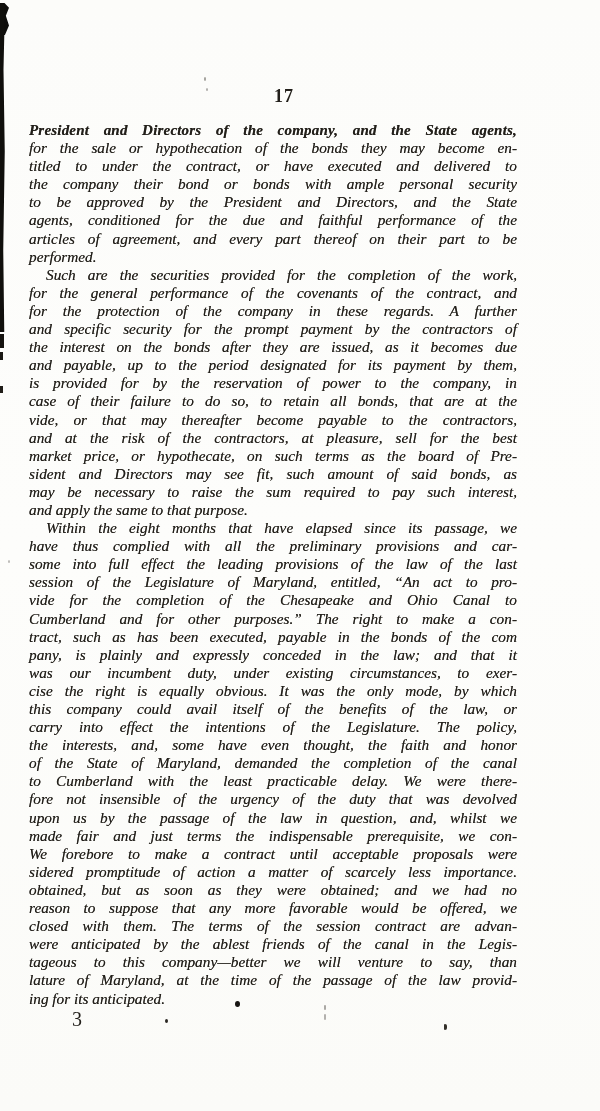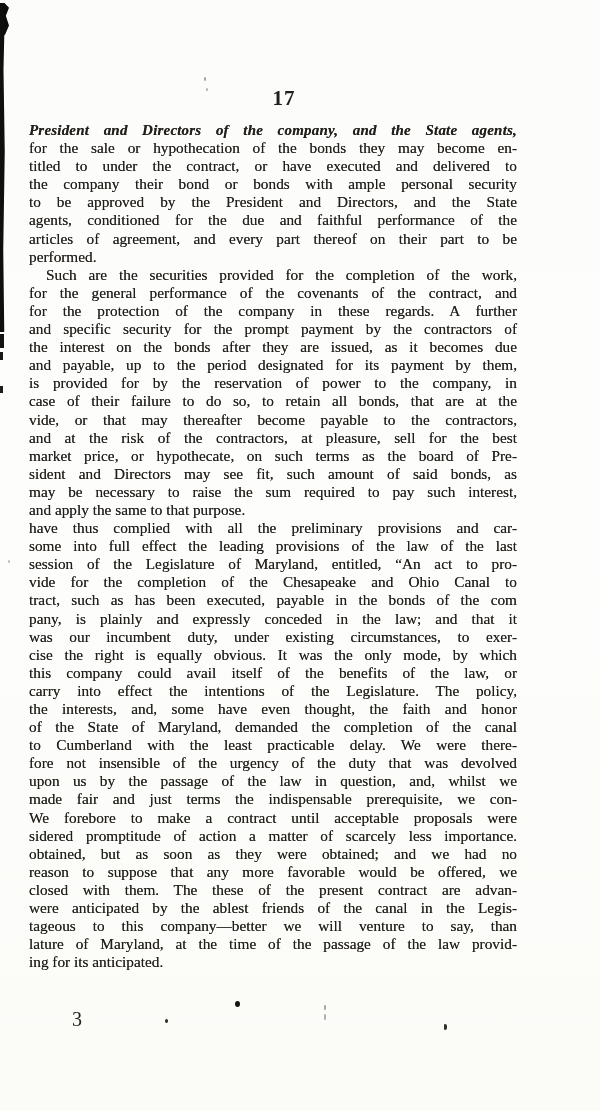--- a/index.html
+++ b/index.html
@@ -32,7 +32,7 @@
   .page-number {
     position: absolute; left: 0; top: 86px; width: 568px;
     text-align: center;
-    font-size: 21px; font-weight: bold;
+    font-size: 18px; font-weight: bold;
     color: #221f1a;
     letter-spacing: 1px;
   }

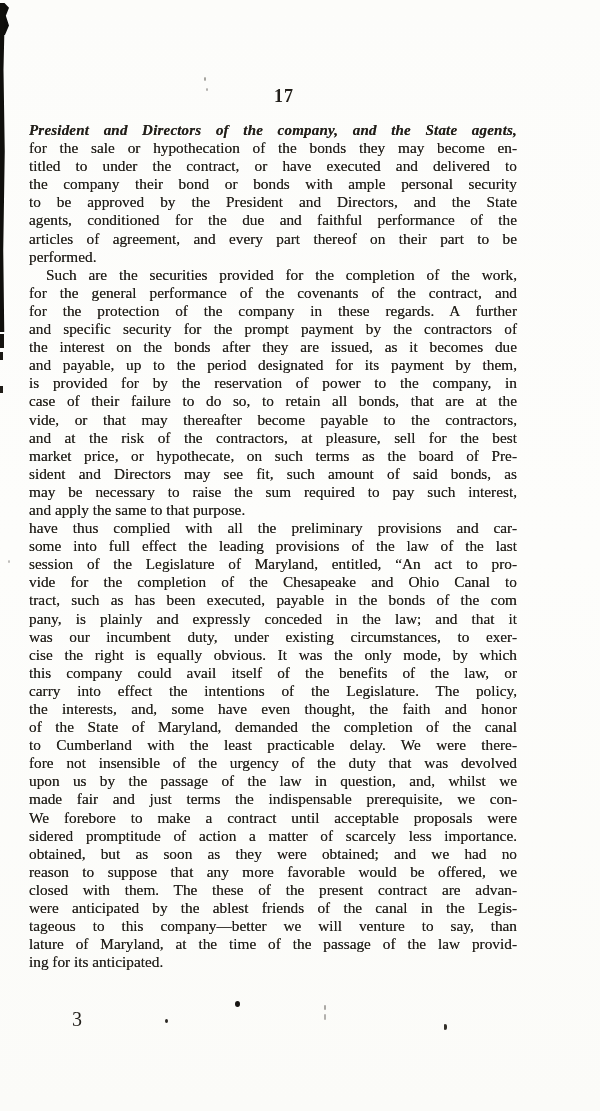--- a/index.html
+++ b/index.html
@@ -53,7 +53,7 @@
   .line.last { text-align-last: left; white-space: normal; }
   .line.indent { text-indent: 17px; }
   .line.lead {
-    font-style: italic; font-weight: bold;
+    font-weight: bold;
     font-size: 15px; letter-spacing: 0.2px;
   }
   .signature-mark {

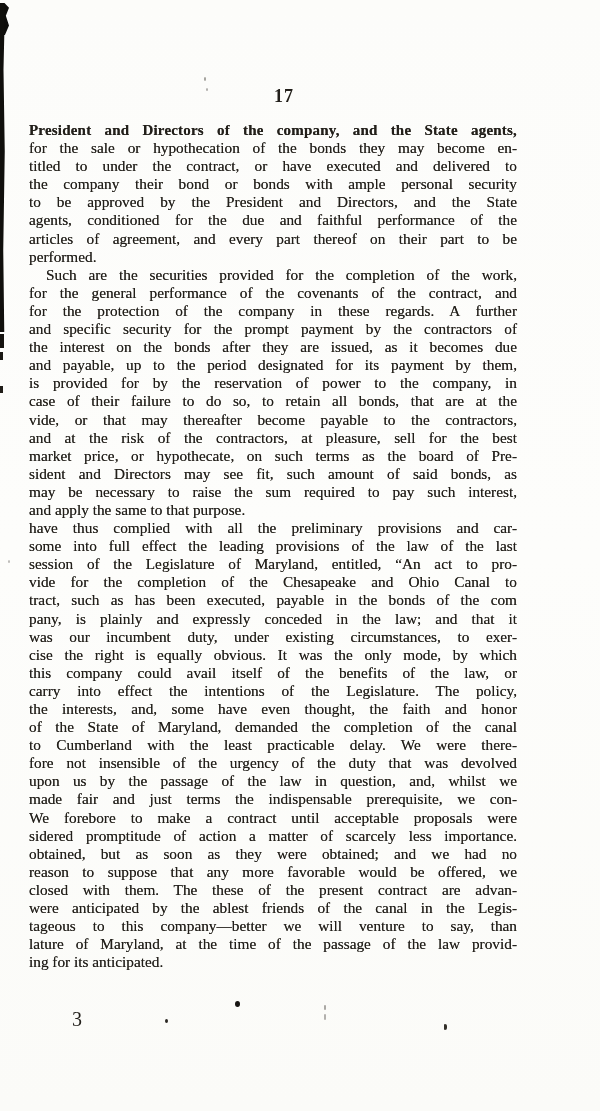--- a/index.html
+++ b/index.html
@@ -49,6 +49,7 @@
     text-align: justify;
     text-align-last: justify;
     white-space: nowrap;
+    font-style: italic;
   }
   .line.last { text-align-last: left; white-space: normal; }
   .line.indent { text-indent: 17px; }

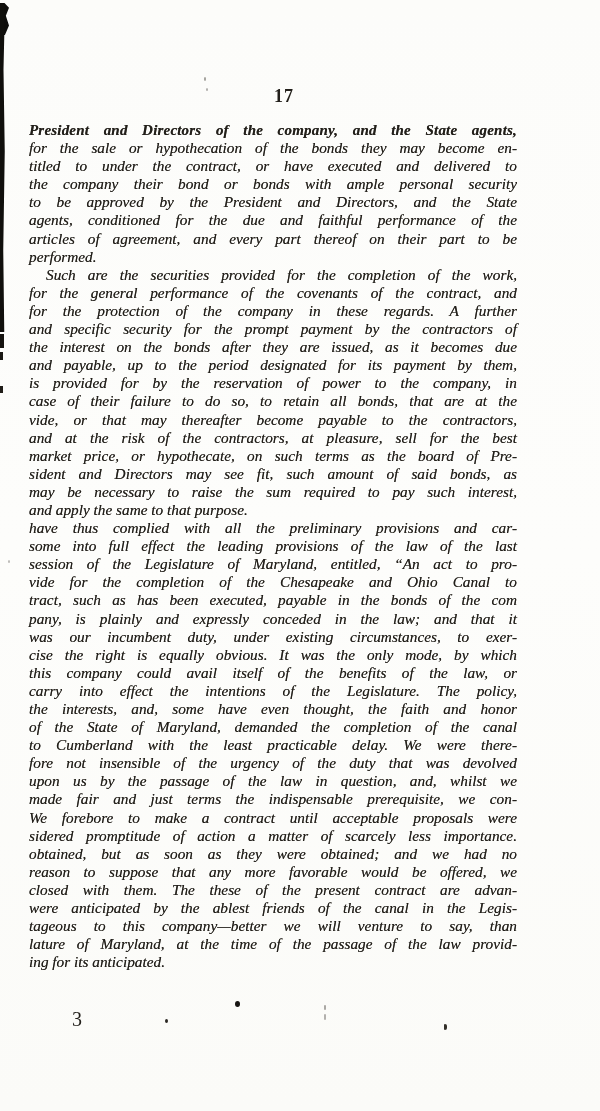--- a/index.html
+++ b/index.html
@@ -116,6 +116,7 @@
       <div class="line last">and apply the same to that purpose.</div>
     </div>
     <div class="paragraph">
+      <div class="line indent">Within the eight months that have elapsed since its passage, we</div>
       <div class="line">have thus complied with all the preliminary provisions and car-</div>
       <div class="line">some into full effect the leading provisions of the law of the last</div>
       <div class="line">session of the Legislature of Maryland, entitled, “An act to pro-</div>

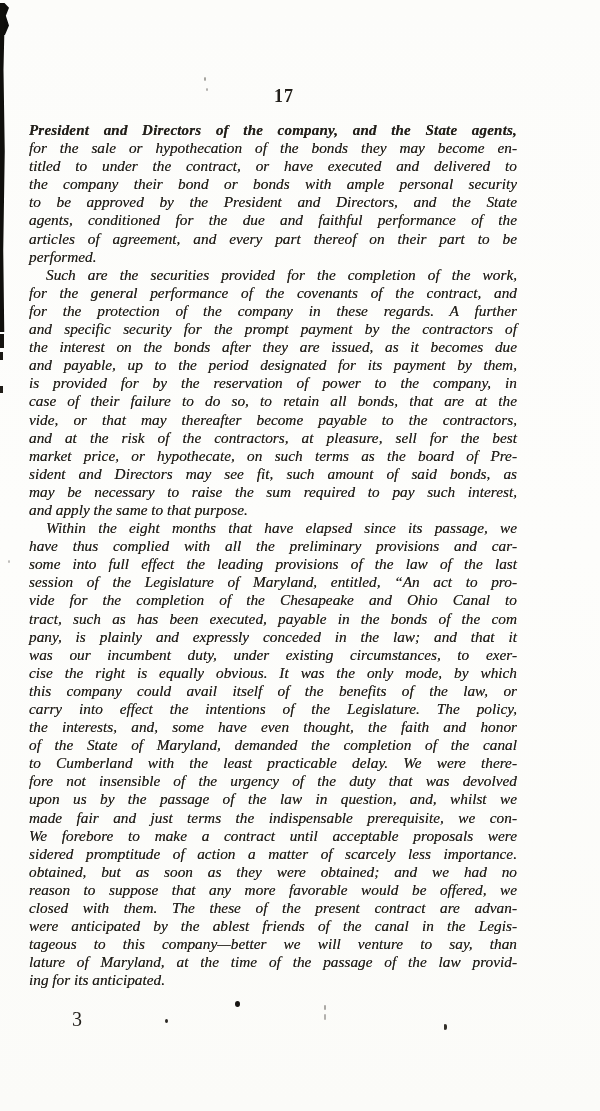--- a/index.html
+++ b/index.html
@@ -121,6 +121,7 @@
       <div class="line">some into full effect the leading provisions of the law of the last</div>
       <div class="line">session of the Legislature of Maryland, entitled, “An act to pro-</div>
       <div class="line">vide for the completion of the Chesapeake and Ohio Canal to</div>
+      <div class="line">Cumberland and for other purposes.”  The right to make a con-</div>
       <div class="line">tract, such as has been executed, payable in the bonds of the com</div>
       <div class="line">pany, is plainly and expressly conceded in the law; and that it</div>
       <div class="line">was our incumbent duty, under existing circumstances, to exer-</div>

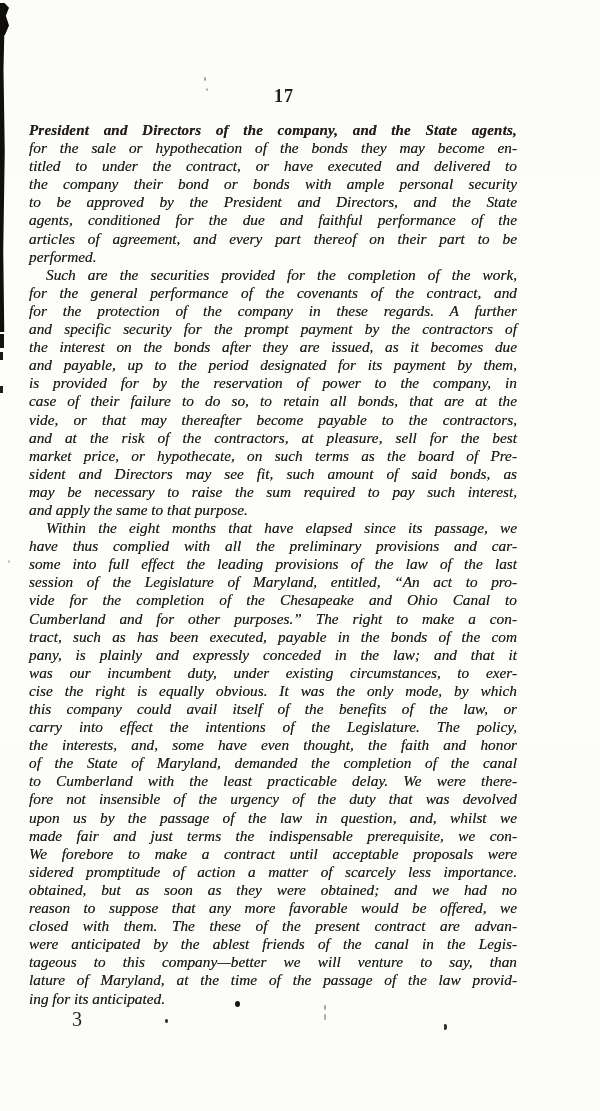--- a/index.html
+++ b/index.html
@@ -138,7 +138,7 @@
       <div class="line">sidered promptitude of action a matter of scarcely less importance.</div>
       <div class="line">obtained, but as soon as they were obtained; and we had no</div>
       <div class="line">reason to suppose that any more favorable would be offered, we</div>
-      <div class="line">closed with them.  The these of the present contract are advan-</div>
+      <div class="line">closed with them.  The terms of the session contract are advan-</div>
       <div class="line">were anticipated by the ablest friends of the canal in the Legis-</div>
       <div class="line">tageous to this company—better we will venture to say, than</div>
       <div class="line">lature of Maryland, at the time of the passage of the law provid-</div>

